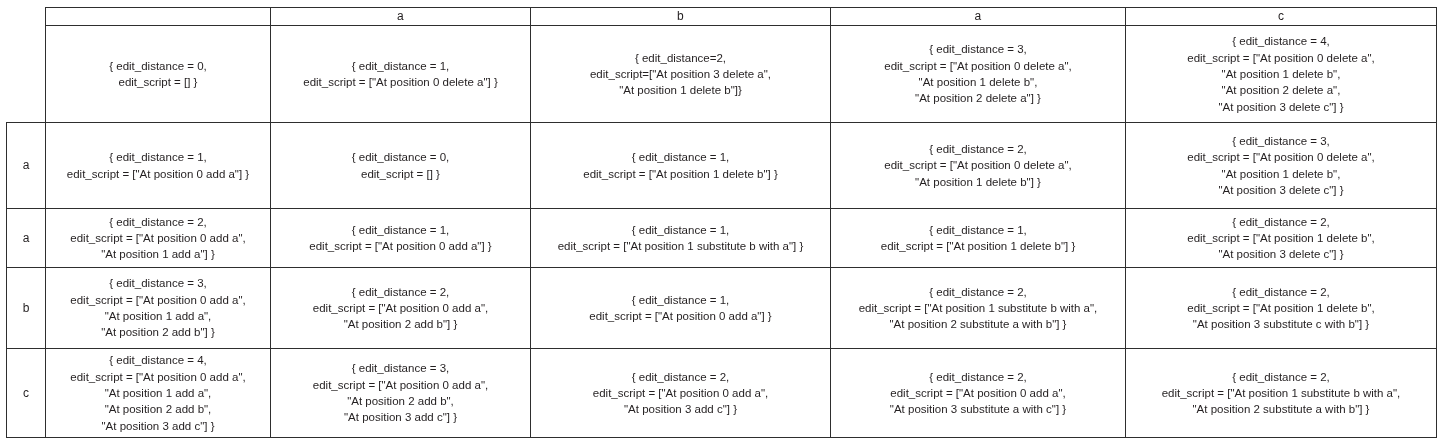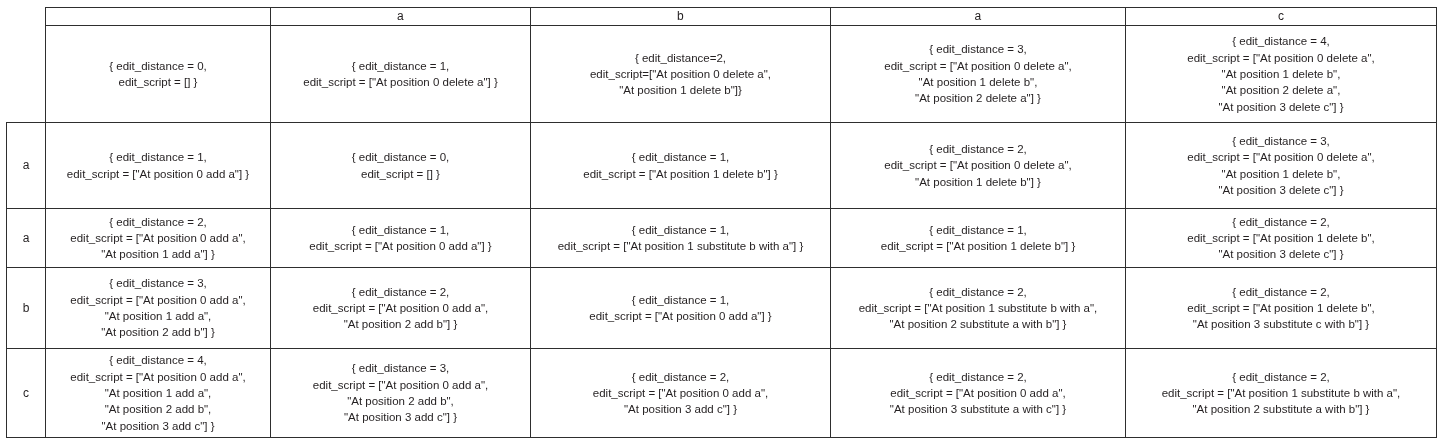--- a/index.html
+++ b/index.html
@@ -116,7 +116,7 @@
         <td class="cell">{ edit_distance = 1,
 edit_script = ["At position 0 delete a"] }</td>
         <td class="cell">{ edit_distance=2,
-edit_script=["At position 0 delete a",
+edit_script=["At position 3 delete a",
 "At position 1 delete b"]}</td>
         <td class="cell">{ edit_distance = 3,
 edit_script = ["At position 0 delete a",

